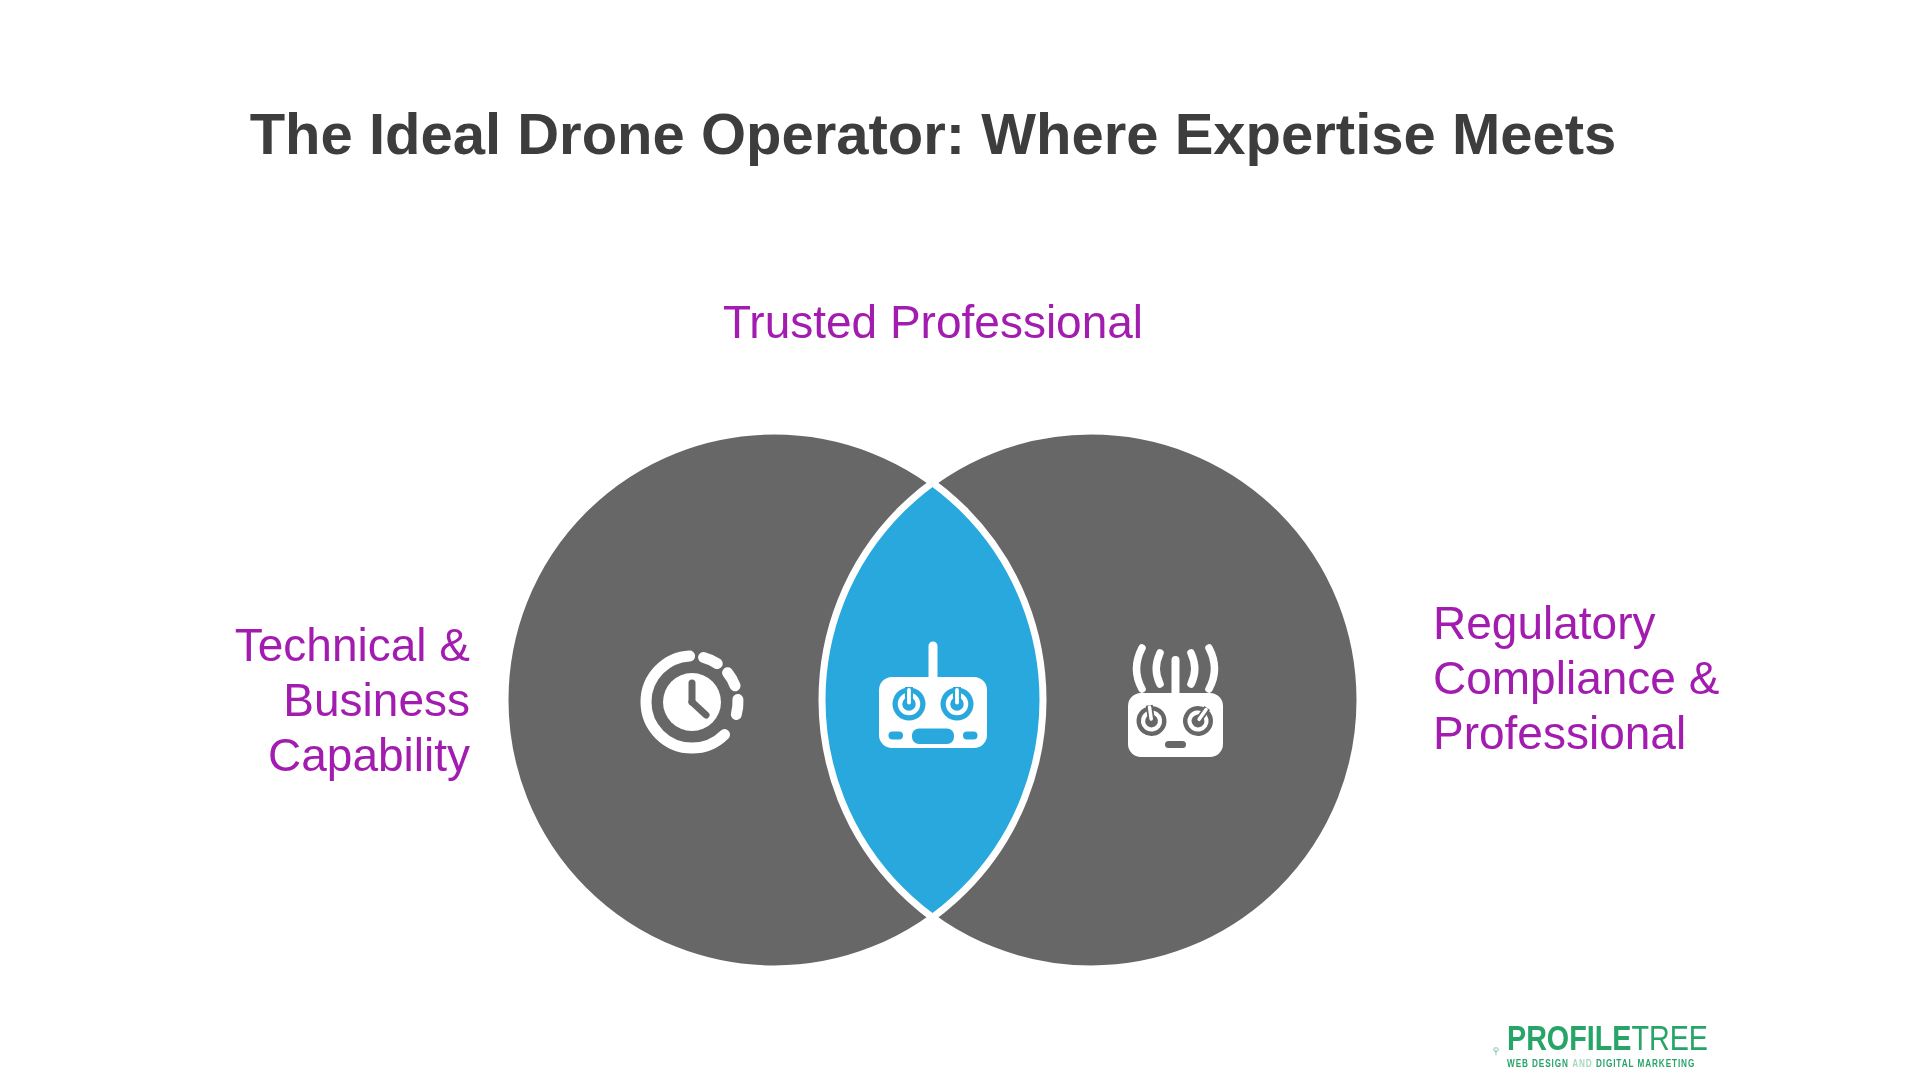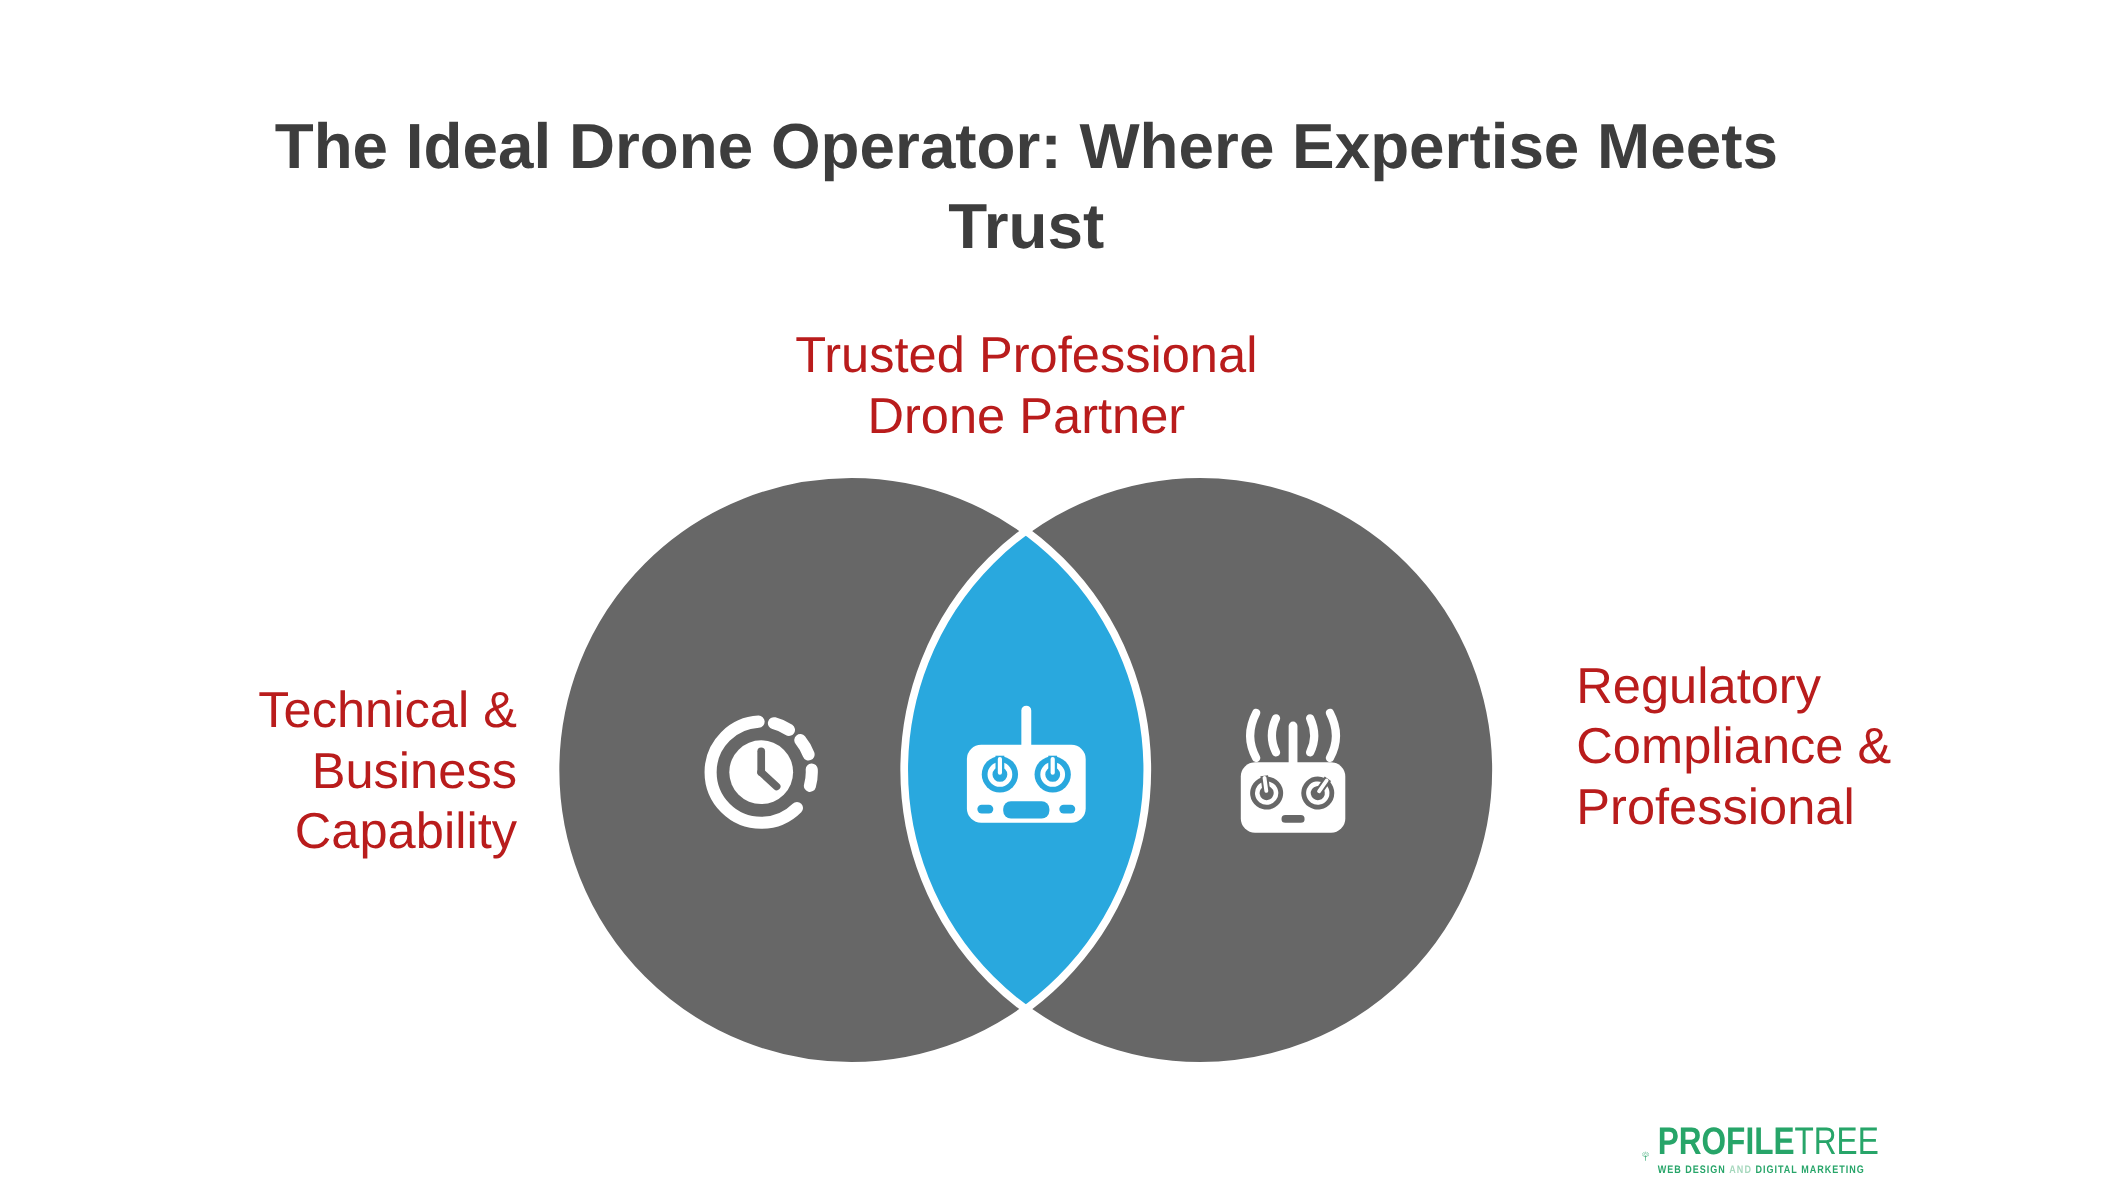--- a/index.html
+++ b/index.html
@@ -37,7 +37,6 @@
 
   <div id="title" class="abs">
     <div class="nowrap">The Ideal Drone Operator: Where Expertise Meets</div>
-    <div class="nowrap">Trust</div>
   </div>
 
   <div id="center-label" class="abs venn-label">

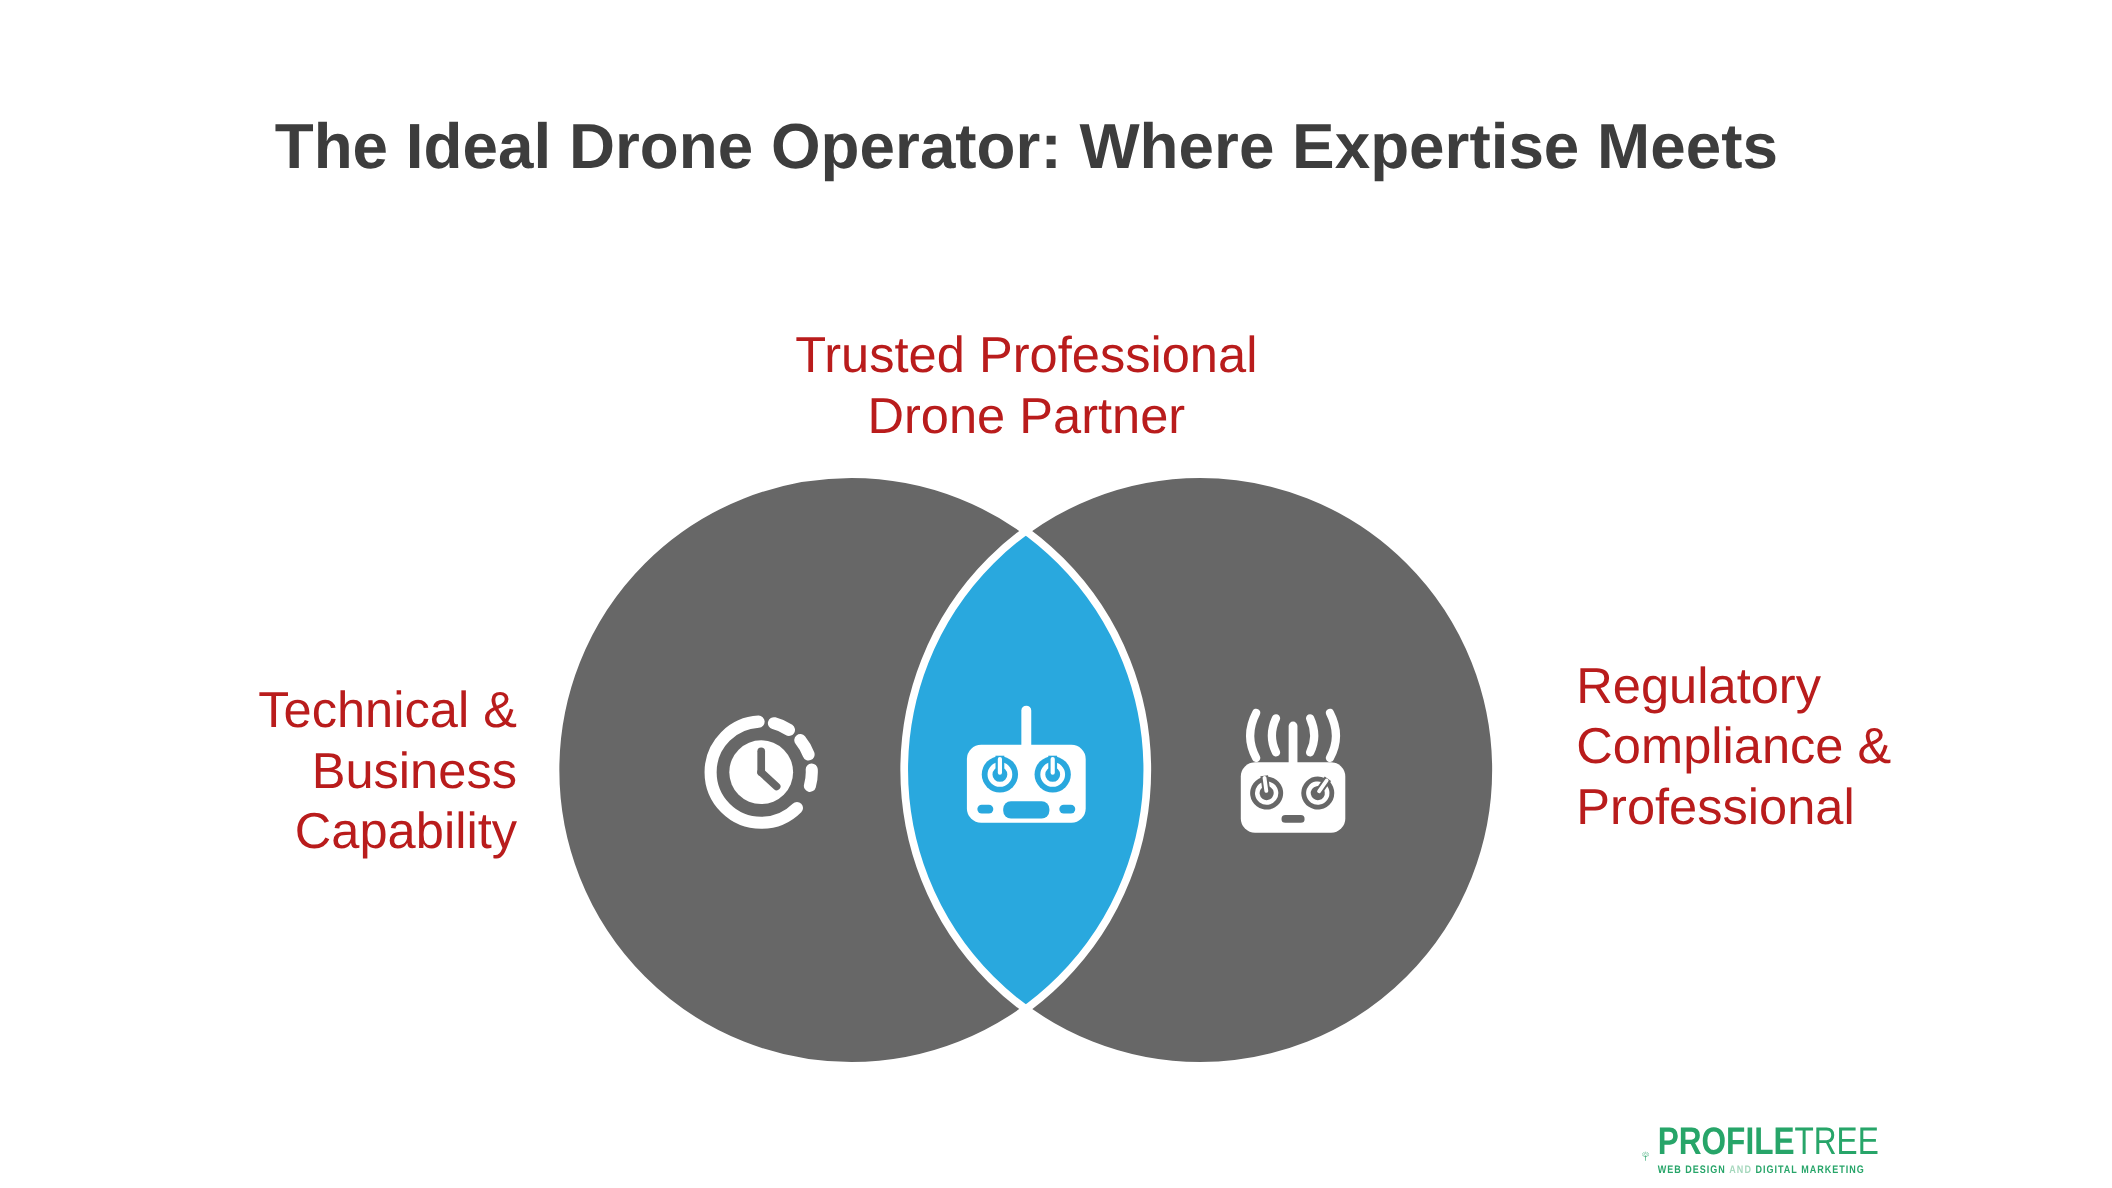--- a/index.html
+++ b/index.html
@@ -12,7 +12,7 @@
     left:0;top:98px;width:1866px;text-align:center;
     font-size:58px;font-weight:700;color:#3d3d3d;line-height:72px;
   }
-  .venn-label{color:#b91c1c;font-size:46px;line-height:55px;font-weight:400;}
+  .venn-label{color:#a21caf;font-size:46px;line-height:55px;font-weight:400;}
   #center-label{left:633px;top:294px;width:600px;text-align:center;line-height:56px;}
   #left-label{left:150px;top:618px;width:320px;text-align:right;}
   #right-label{left:1397px;top:596px;width:430px;text-align:left;margin-left:36px;}

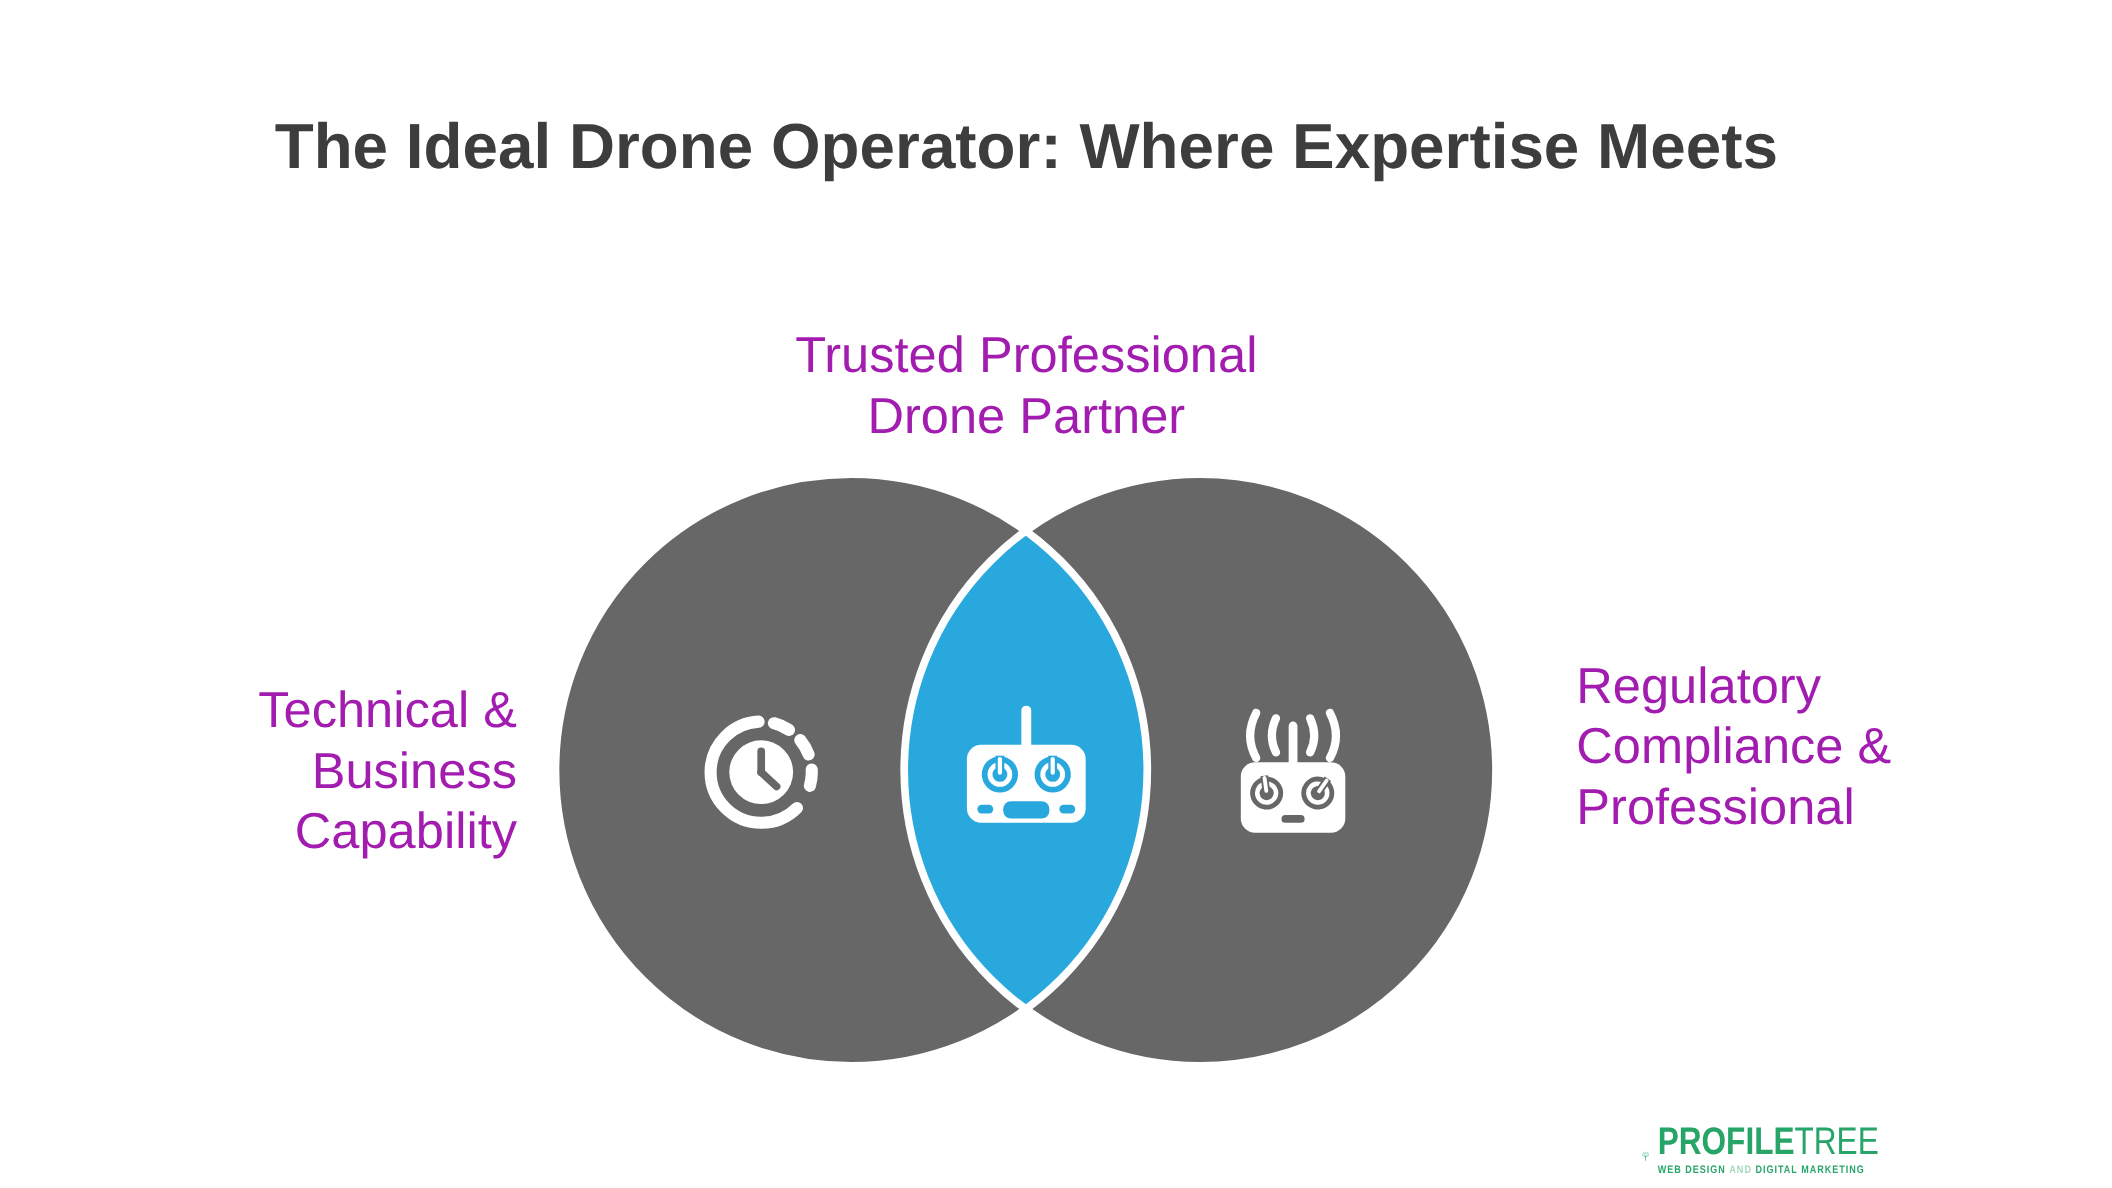--- a/index.html
+++ b/index.html
@@ -41,7 +41,6 @@
 
   <div id="center-label" class="abs venn-label">
     <div class="nowrap">Trusted Professional</div>
-    <div class="nowrap">Drone Partner</div>
   </div>
 
   <div id="left-label" class="abs venn-label">

